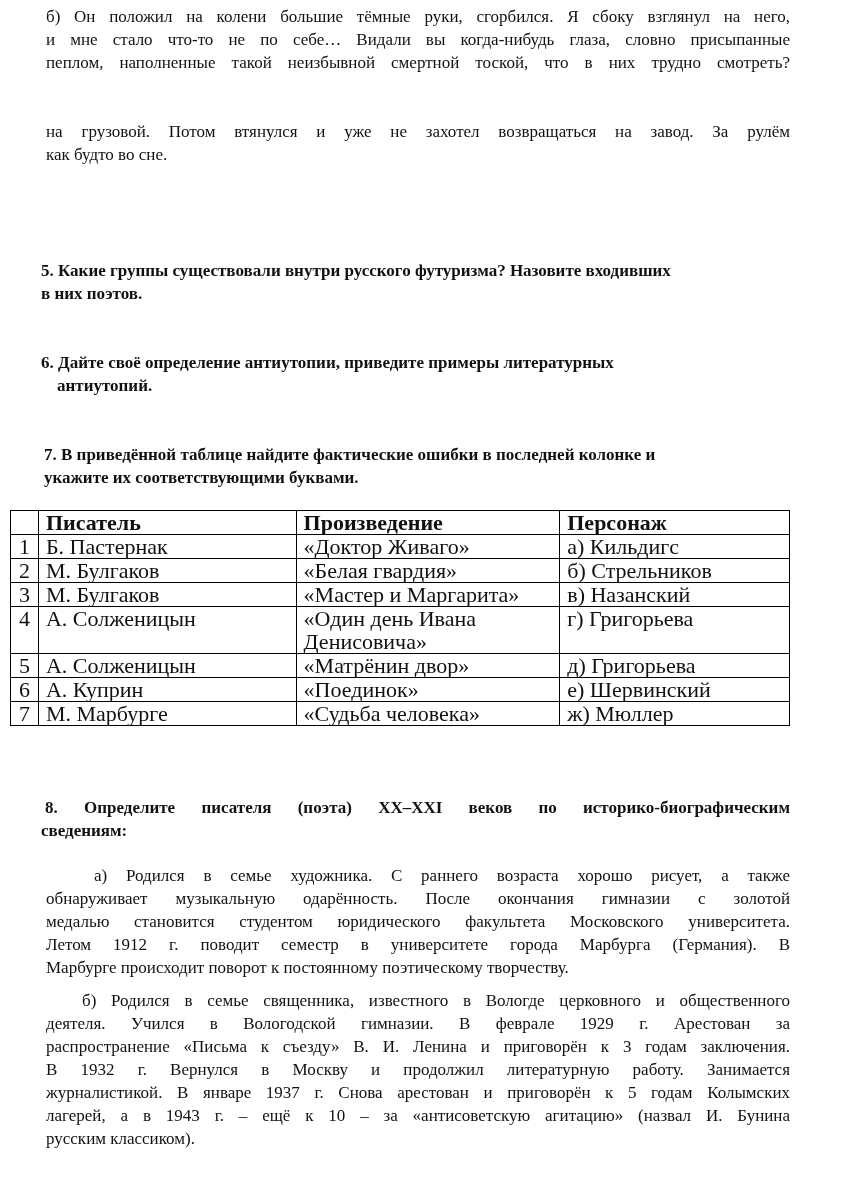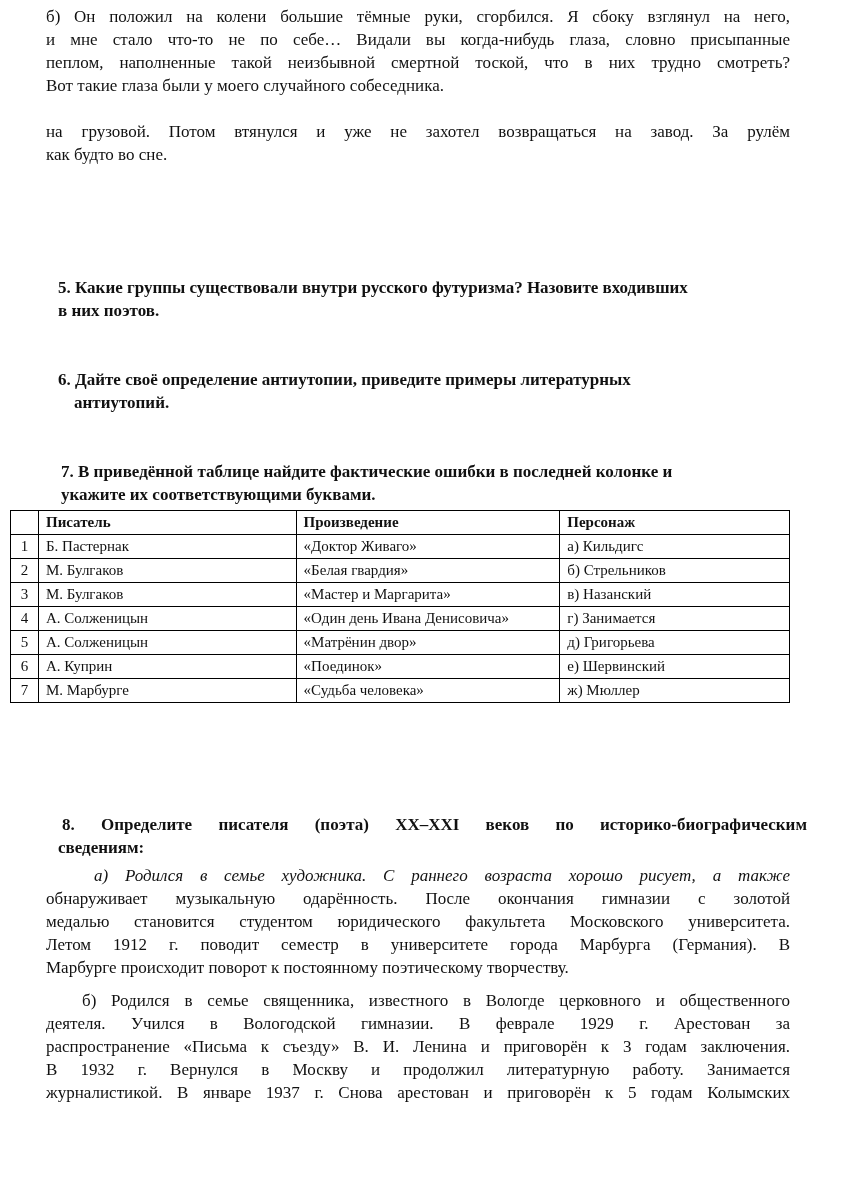--- a/index.html
+++ b/index.html
@@ -26,7 +26,6 @@
   <span class="ln">б) Он положил на колени большие тёмные руки, сгорбился. Я сбоку взглянул на него,</span>
   <span class="ln">и мне стало что-то не по себе… Видали вы когда-нибудь глаза, словно присыпанные</span>
   <span class="ln">пеплом, наполненные такой неизбывной смертной тоской, что в них трудно смотреть?</span>
-  <span class="ln last">Вот такие глаза были у моего случайного собеседника.</span>
 </div>
 
 <div class="para" style="top:120px;">

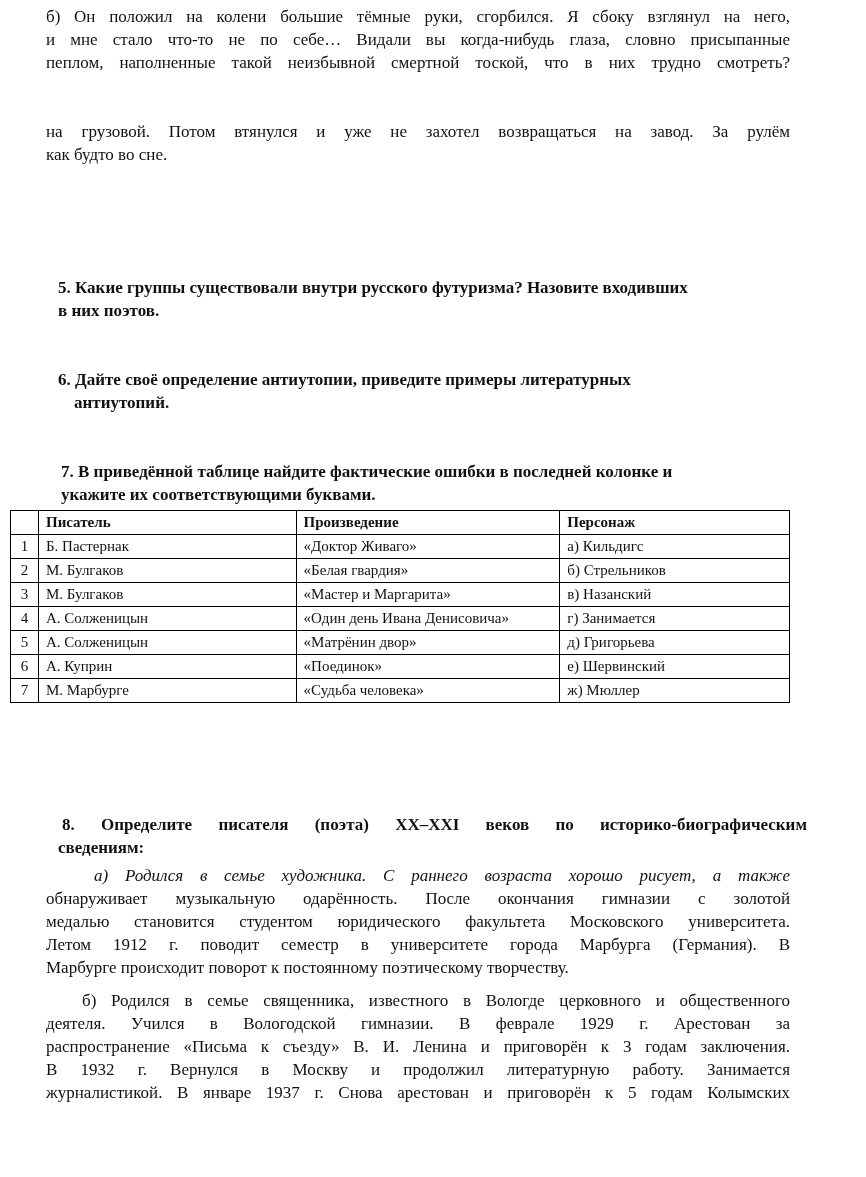--- a/index.html
+++ b/index.html
@@ -9,7 +9,7 @@
           text-align:justify; margin:0; }
   .para .ln { display:block; text-align:justify; text-align-last:justify; white-space:nowrap; }
   .para .ln.last { text-align-last:left; }
-  .q { position:absolute; font-size:17px; line-height:23px; font-weight:bold; margin:17px; }
+  .q { position:absolute; font-size:17px; line-height:23px; font-weight:bold; margin:0; }
   .q .ln { display:block; white-space:nowrap; }
   .q .ln.j { text-align:justify; text-align-last:justify; }
   table.facts { position:absolute; left:10px; top:510px; width:780px; border-collapse:collapse;

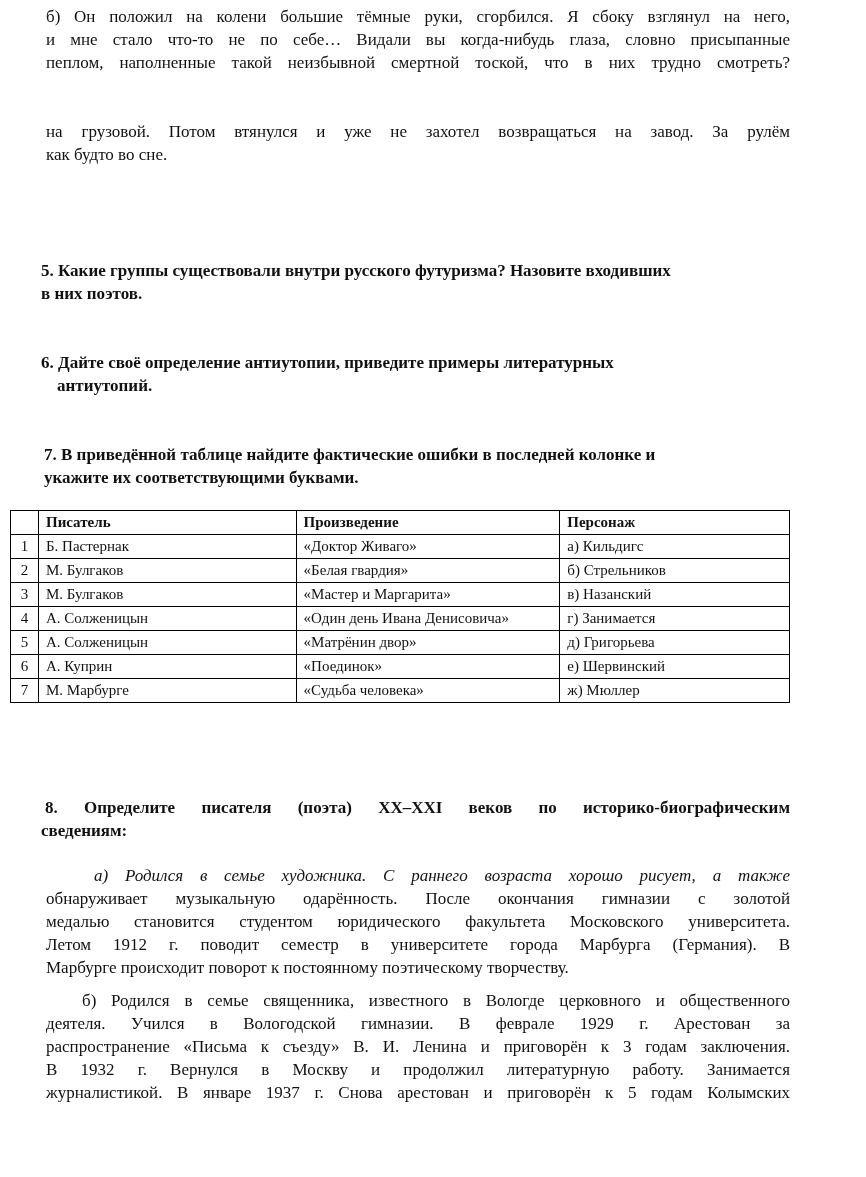--- a/index.html
+++ b/index.html
@@ -13,7 +13,7 @@
   .q .ln { display:block; white-space:nowrap; }
   .q .ln.j { text-align:justify; text-align-last:justify; }
   table.facts { position:absolute; left:10px; top:510px; width:780px; border-collapse:collapse;
-                font-size:15px; line-height:23px; }
+                font-size:22px; line-height:23px; }
   table.facts td, table.facts th { border:1px solid #000; padding:0 7px; vertical-align:top; text-align:left; }
   table.facts th { font-weight:bold; }
   table.facts .num { width:13px; text-align:center; padding:0 4px; }

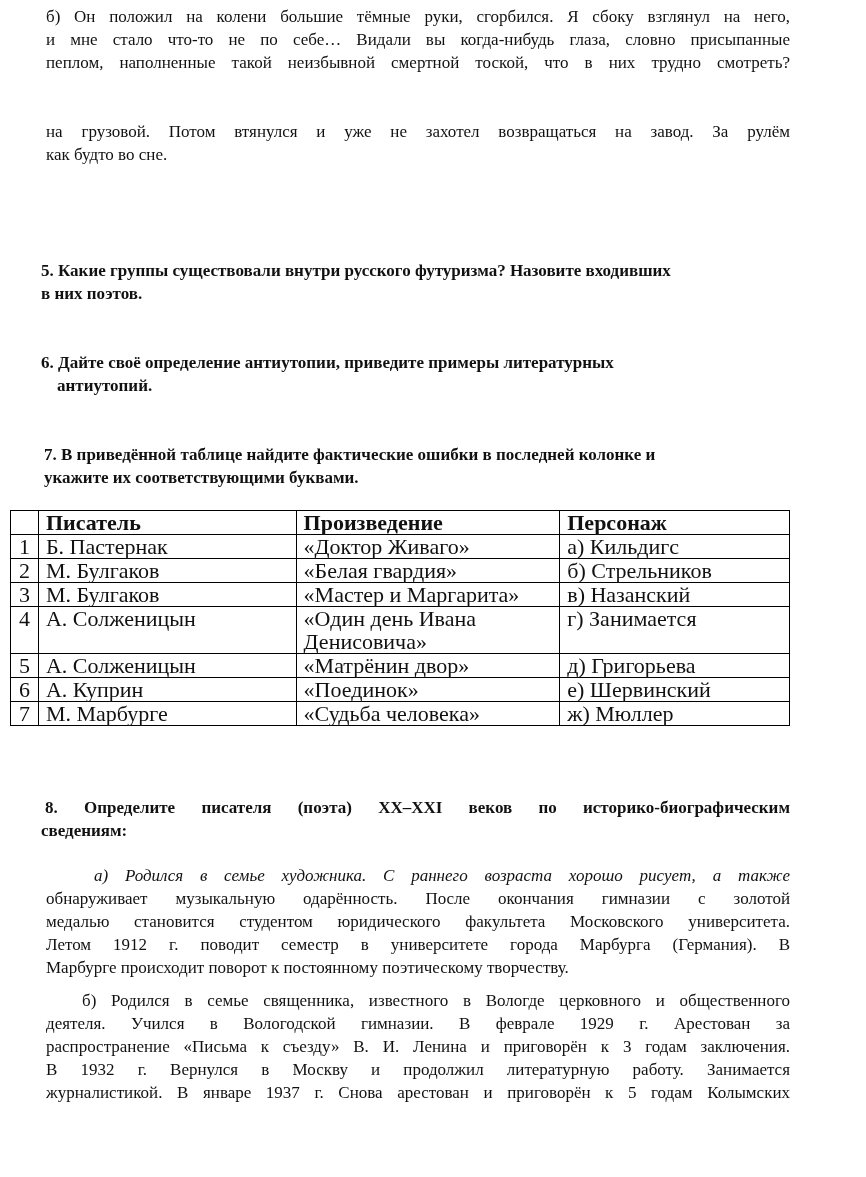--- a/index.html
+++ b/index.html
@@ -86,7 +86,7 @@
       <td class="num">4</td>
       <td>А. Солженицын</td>
       <td style="width:200px;">«Один день Ивана Денисовича»</td>
-      <td>г) Занимается</td>
+      <td>г) Григорьева</td>
     </tr>
     <tr>
       <td class="num">5</td>

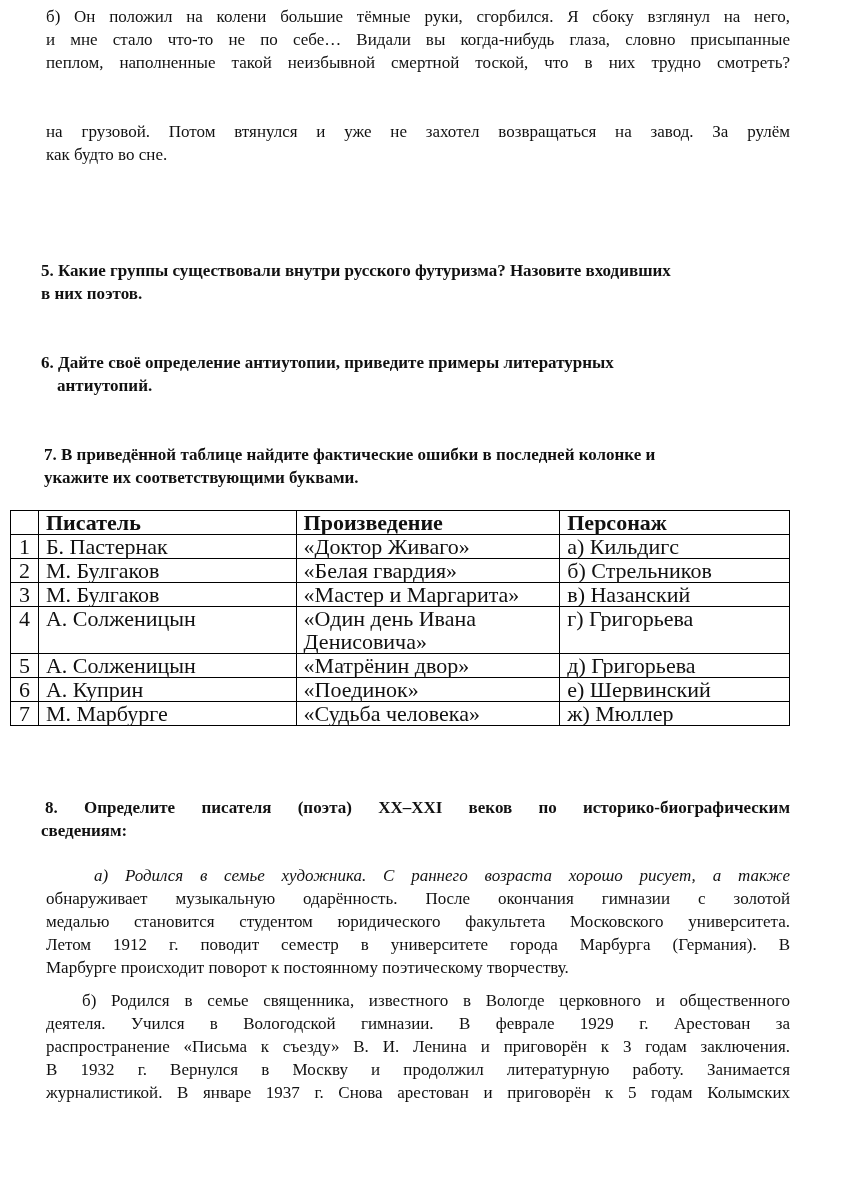--- a/index.html
+++ b/index.html
@@ -115,7 +115,7 @@
 </div>
 
 <div class="para" style="top:864px;">
-  <span class="ln" style="padding-left:48px;font-style:italic;">а) Родился в семье художника. С раннего возраста хорошо рисует, а также</span>
+  <span class="ln" style="padding-left:48px;">а) Родился в семье художника. С раннего возраста хорошо рисует, а также</span>
   <span class="ln">обнаруживает музыкальную одарённость. После окончания гимназии с золотой</span>
   <span class="ln">медалью становится студентом юридического факультета  Московского университета.</span>
   <span class="ln">Летом 1912 г. поводит семестр в университете города Марбурга (Германия). В</span>

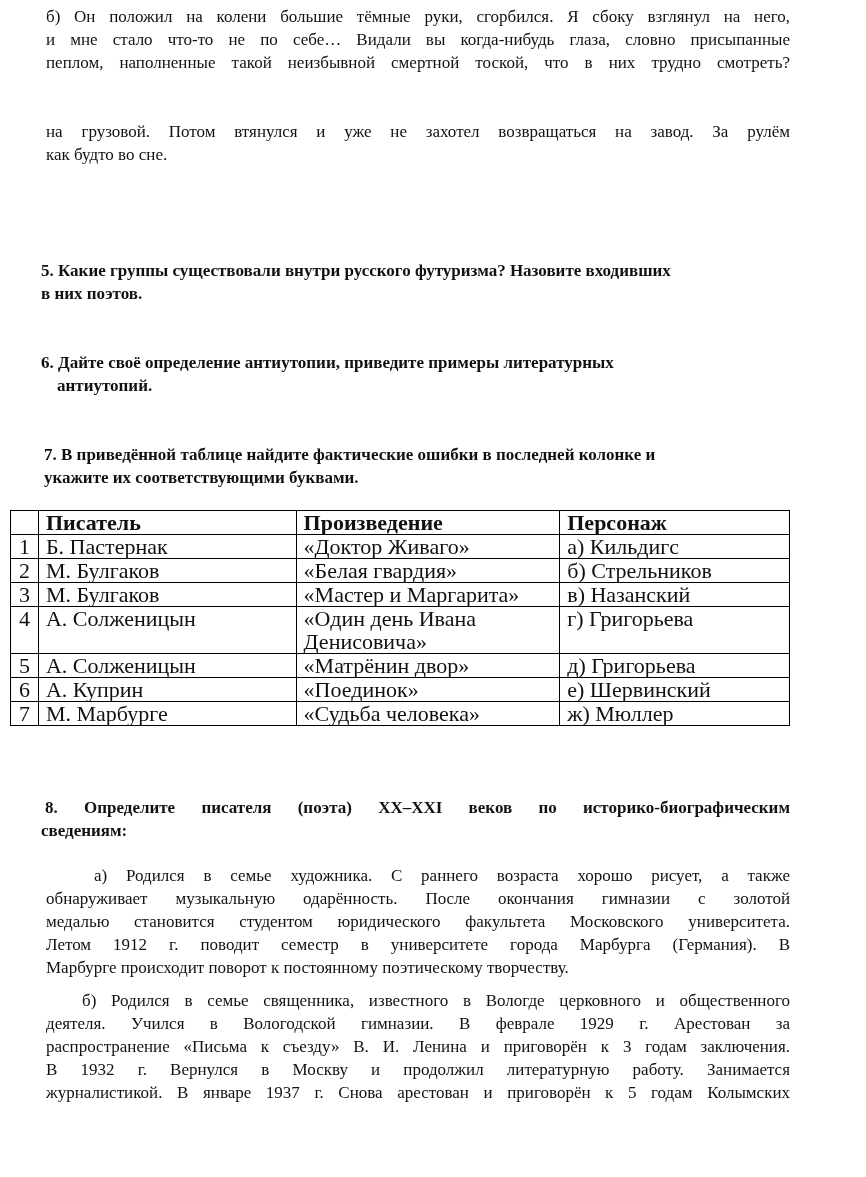--- a/index.html
+++ b/index.html
@@ -128,6 +128,7 @@
   <span class="ln">распространение «Письма к съезду» В. И. Ленина и приговорён к 3 годам заключения.</span>
   <span class="ln">В 1932 г. Вернулся в Москву и продолжил литературную работу. Занимается</span>
   <span class="ln">журналистикой. В январе 1937 г. Снова арестован и приговорён к 5 годам Колымских</span>
+  <span class="ln">лагерей, а в 1943 г. – ещё к 10 – за «антисоветскую агитацию» (назвал И. Бунина</span>
 </div>
 
 </body></html>

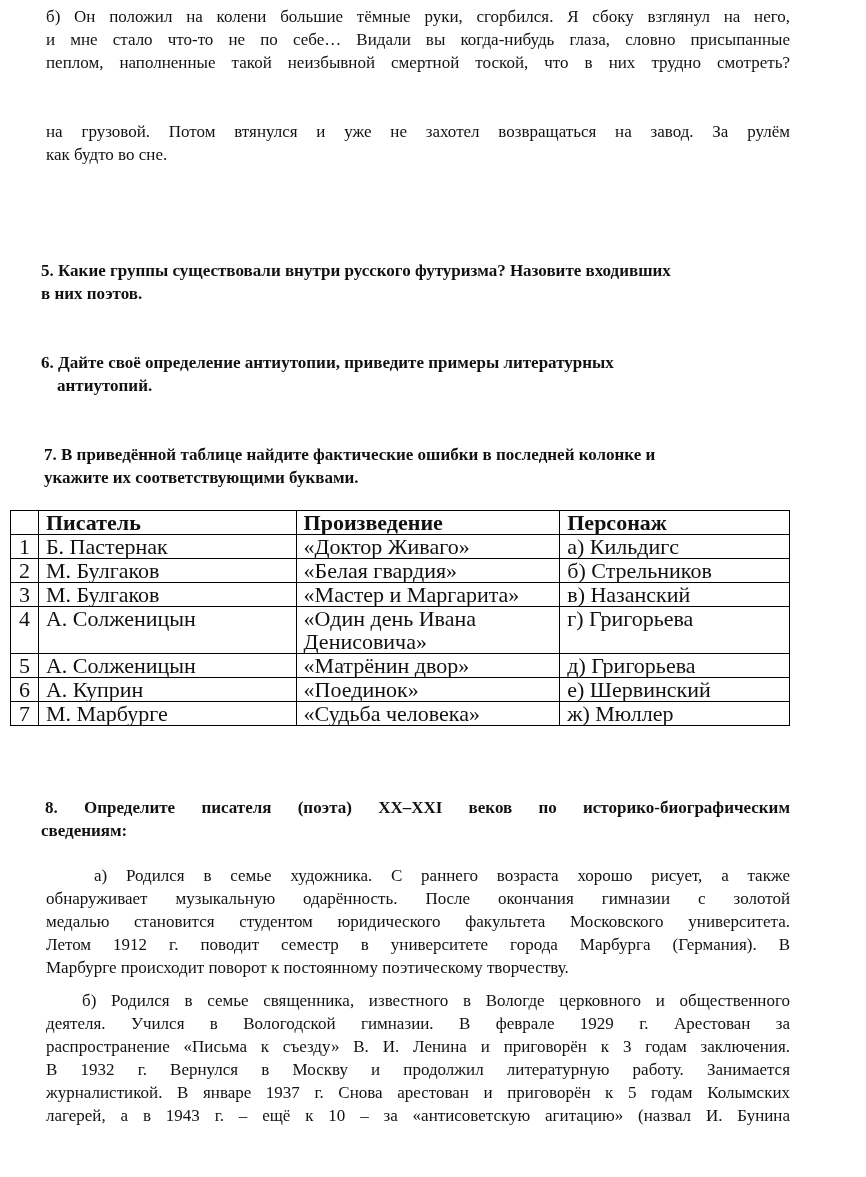--- a/index.html
+++ b/index.html
@@ -129,6 +129,7 @@
   <span class="ln">В 1932 г. Вернулся в Москву и продолжил литературную работу. Занимается</span>
   <span class="ln">журналистикой. В январе 1937 г. Снова арестован и приговорён к 5 годам Колымских</span>
   <span class="ln">лагерей, а в 1943 г. – ещё к 10 – за «антисоветскую агитацию» (назвал И. Бунина</span>
+  <span class="ln last">русским классиком).</span>
 </div>
 
 </body></html>

